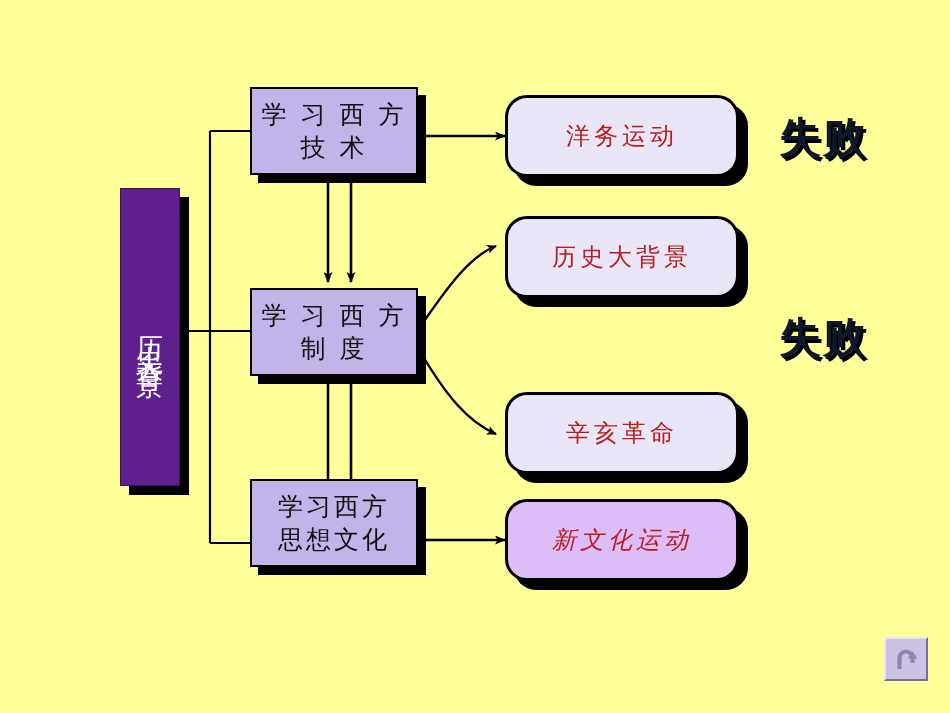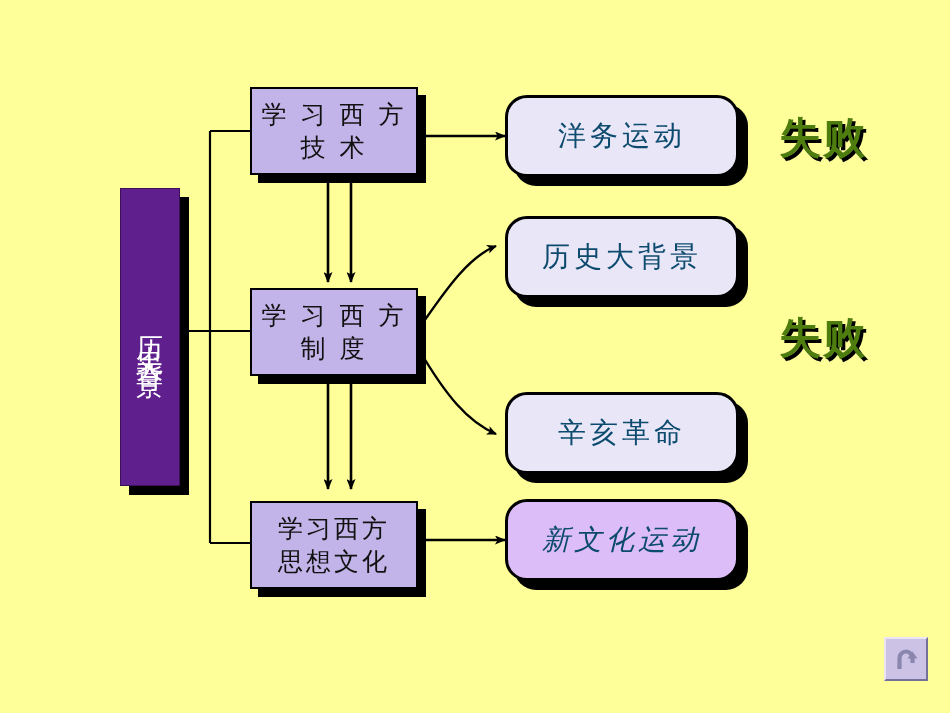--- a/index.html
+++ b/index.html
@@ -90,8 +90,8 @@
     font-style: italic;
   }
   .rbox .rtext {
-    color: #0c4a6e;
-    font-size: 28px;
+    color: #b91c1c;
+    font-size: 24px;
     letter-spacing: 4px;
     font-family: "DejaVu Serif", "Liberation Serif", serif;
     text-align: center;

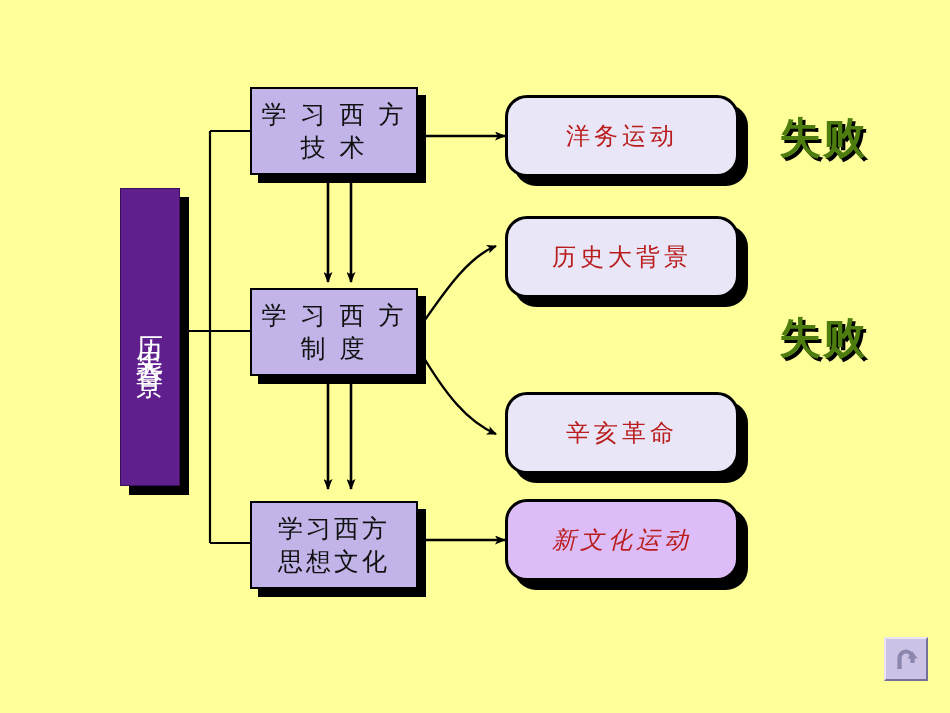--- a/index.html
+++ b/index.html
@@ -100,7 +100,7 @@
   
   .fail {
     position: absolute;
-    color: #4d7c0f;
+    color: #0f172a;
     font-size: 42px;
     font-weight: bold;
     letter-spacing: 2px;

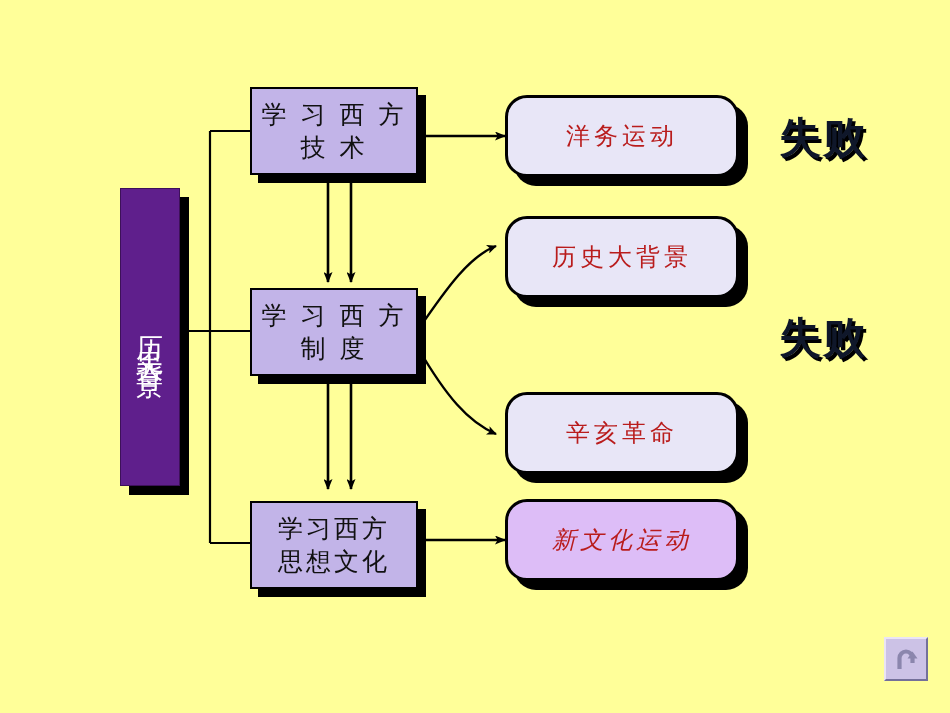--- a/index.html
+++ b/index.html
@@ -188,7 +188,7 @@
     </span>
   </div>
 
-  <div class="mbox" style="left:250px; top:501px; width:168px; height:88px;">
+  <div class="mbox" style="left:250px; top:479px; width:168px; height:88px;">
     <span class="mtext">
       <span>学习西方</span><br>
       <span>思想文化</span>

